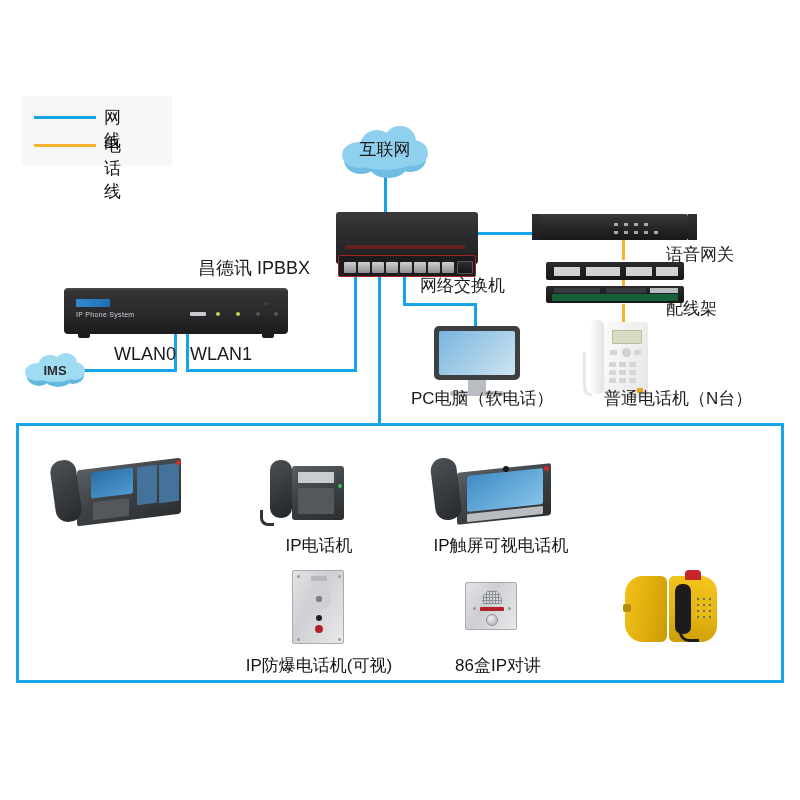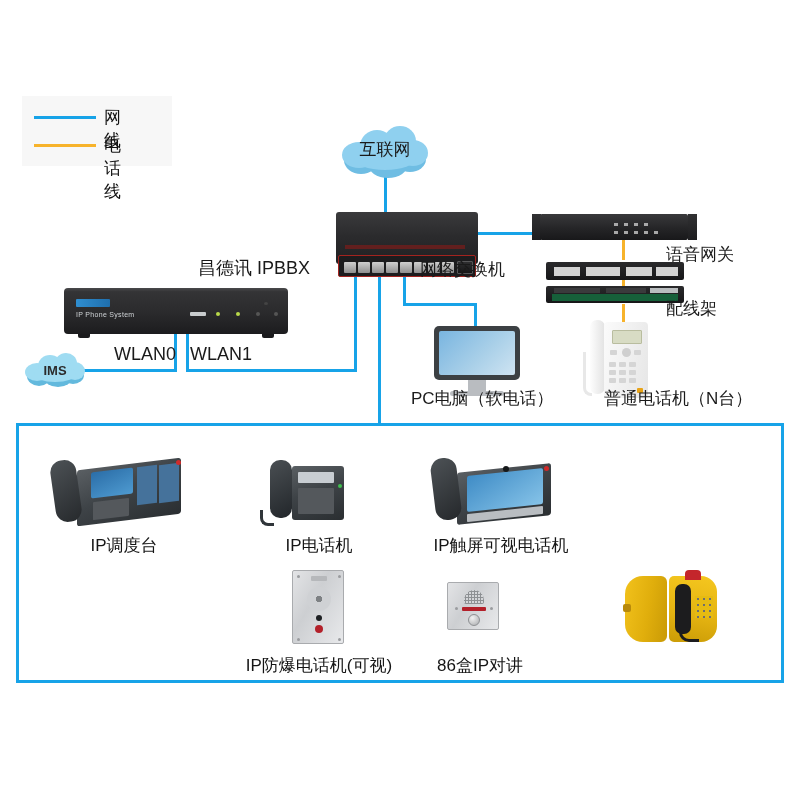--- a/index.html
+++ b/index.html
@@ -196,7 +196,7 @@
     <div class="sw-sfp" style="left:118px;"></div>
 
   </div>
-  <div class="lbl lbl-cn" style="left:420px; top:261px;">网络交换机</div>
+  <div class="lbl lbl-cn" style="left:420px; top:277px;">网络交换机</div>
 
   <div id="gw-ear-l"></div>
   <div id="gw-ear-r"></div>

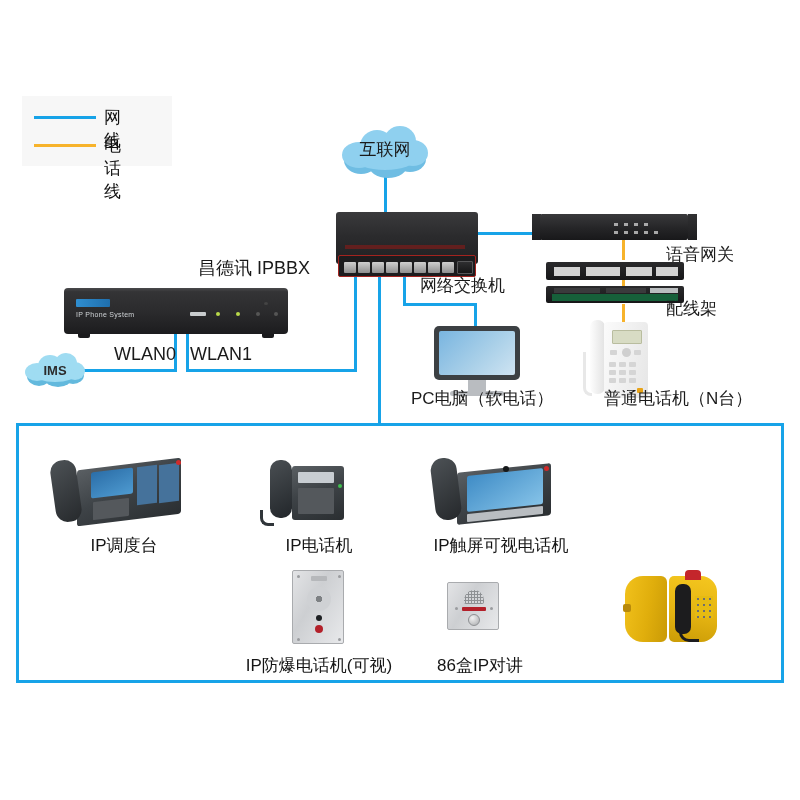--- a/index.html
+++ b/index.html
@@ -286,7 +286,6 @@
       <div class="bk-col" style="left:120px; top:26px; width:20px; height:38px; transform:skewY(-7deg);"></div>
       <div class="keypad-dot" style="left:54px; top:62px; width:36px; height:18px; transform:skewY(-7deg);"></div>
       <div style="position:absolute; left:137px; top:22px; width:5px; height:5px; background:#d02a2a; border-radius:50%;"></div>
-      <div class="gal-cap" style="top:96px;">IP调度台</div>
     </div>
 
     <div class="gal-item" style="left:392px; top:12px; width:180px; height:120px;">

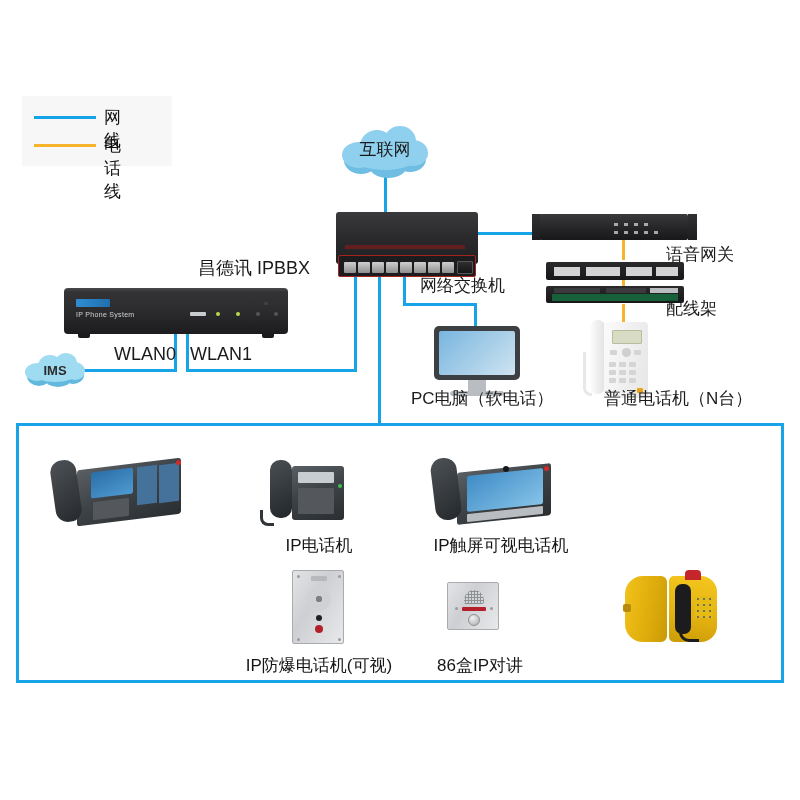--- a/index.html
+++ b/index.html
@@ -329,7 +329,7 @@
       <div class="gal-cap" style="top:88px;">IP防爆电话机(可视)</div>
     </div>
 
-    <div class="gal-item" style="left:376px; top:140px; width:170px; height:112px;">
+    <div class="gal-item" style="left:394px; top:140px; width:170px; height:112px;">
       <div class="ic-panel" style="left:52px; top:16px; width:52px; height:48px;">
         <div style="position:absolute; left:16px; top:7px; width:20px; height:14px; border-radius:10px 10px 2px 2px;
                     background:radial-gradient(circle, #8d9093 1px, #d4d6d9 1.4px); background-size:3px 3px;"></div>

